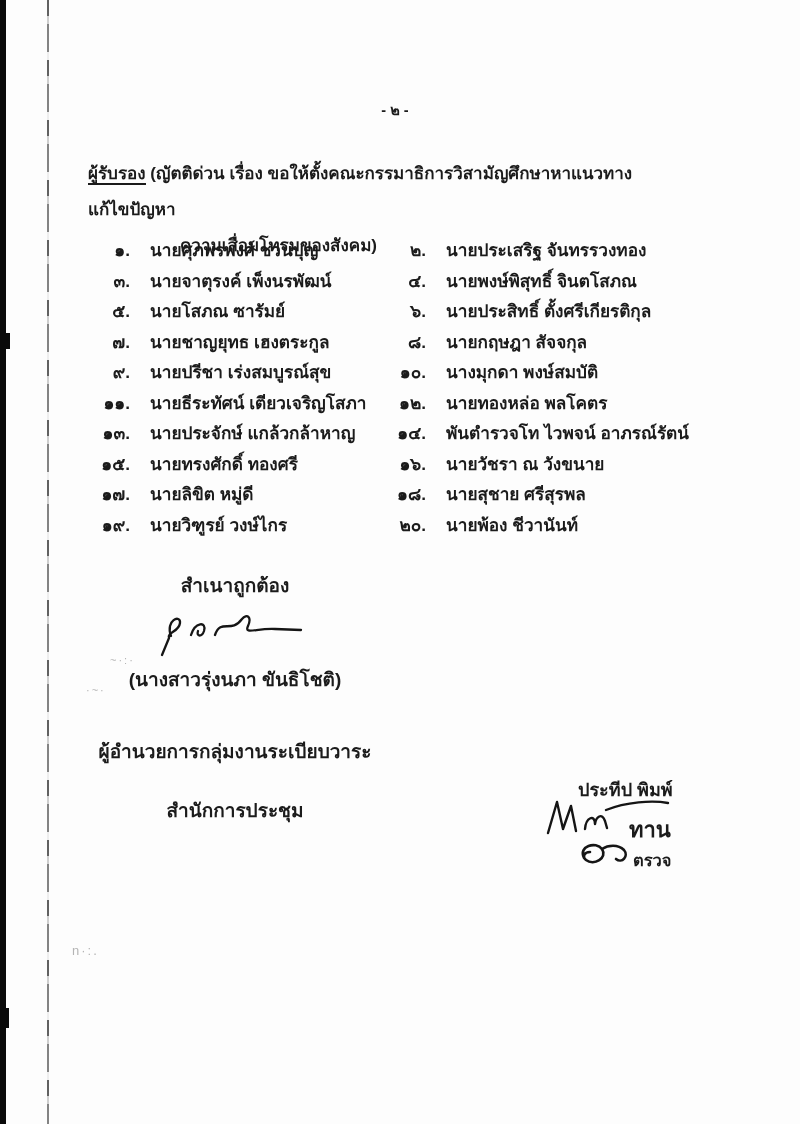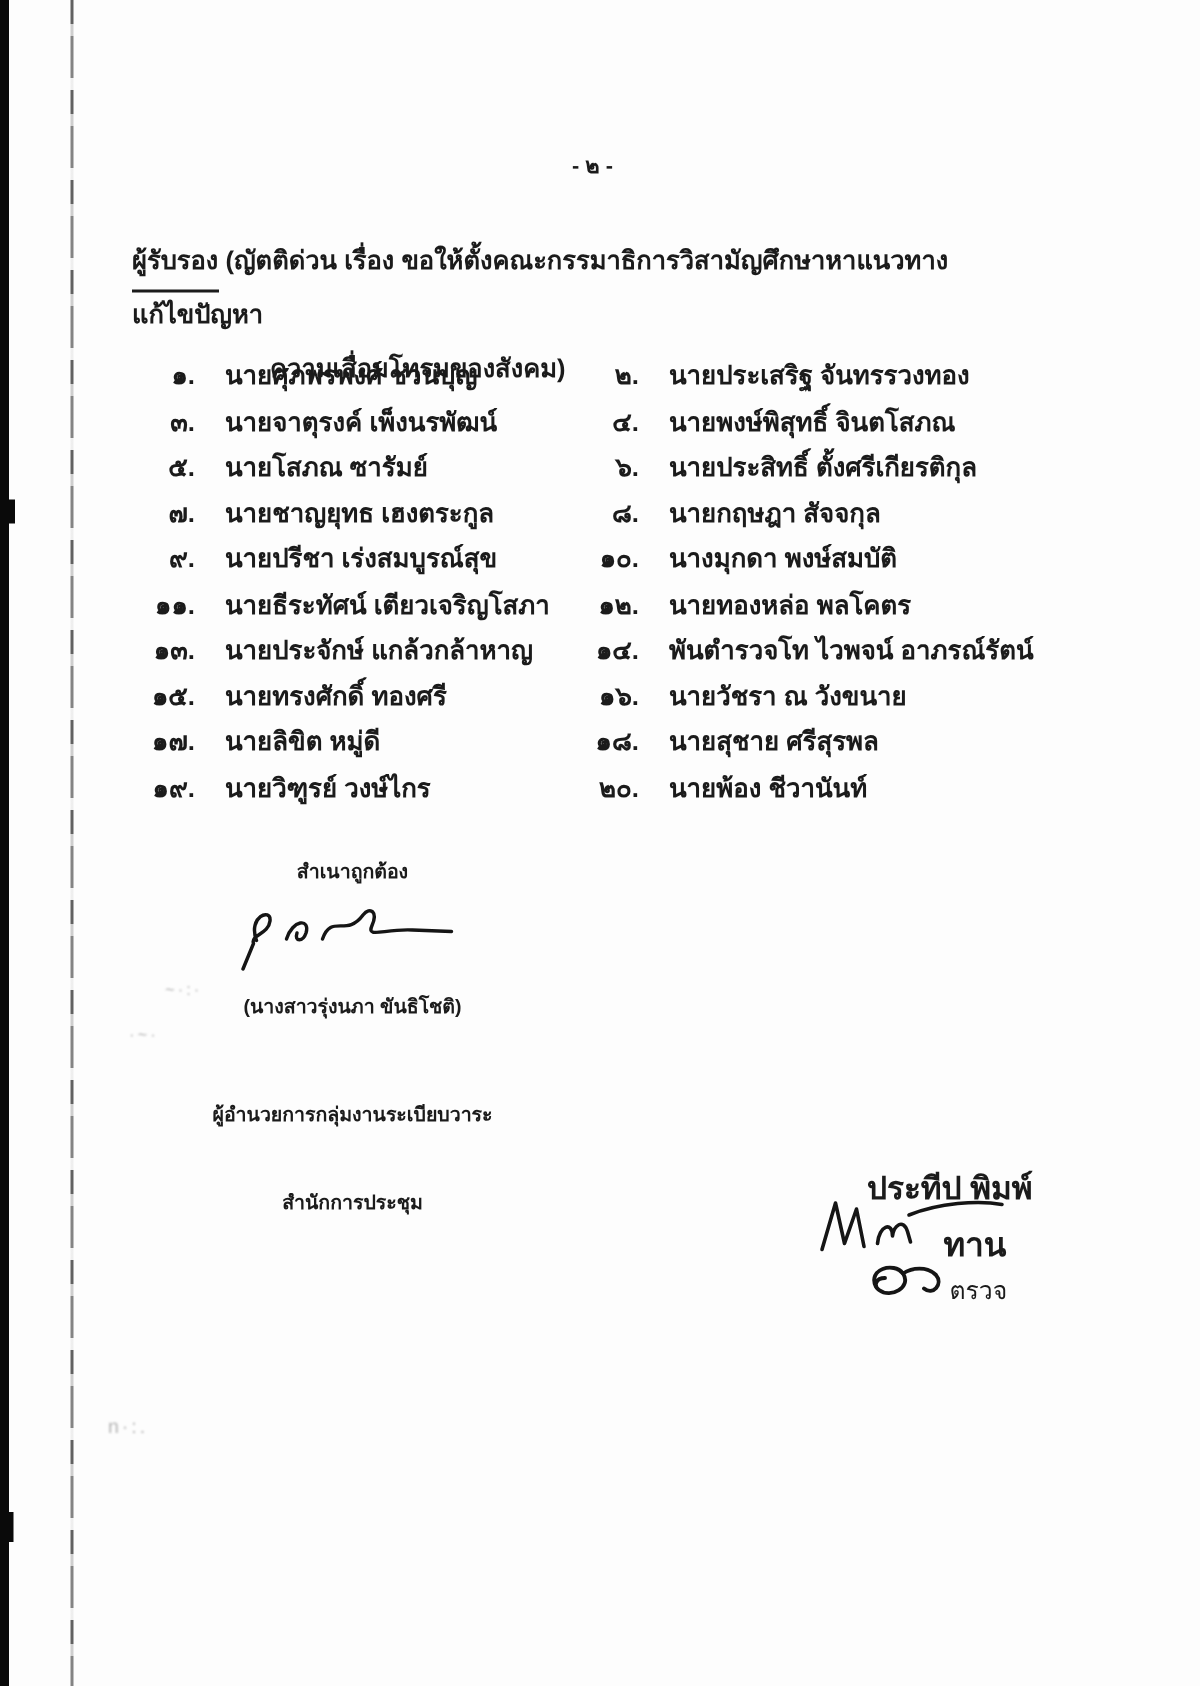--- a/index.html
+++ b/index.html
@@ -42,7 +42,7 @@
     position: absolute; top: 156px; left: 88px; width: 560px;
     font-size: 17px; font-weight: 700; line-height: 36px;
   }
-  .heading .lead { border-bottom: 2px solid #1b1b1b; padding-bottom: 10px; }
+  .heading .lead { border-bottom: 2px solid #1b1b1b; padding-bottom: 0; }
   .heading .l2 { padding-left: 92px; }
   
   .entries {

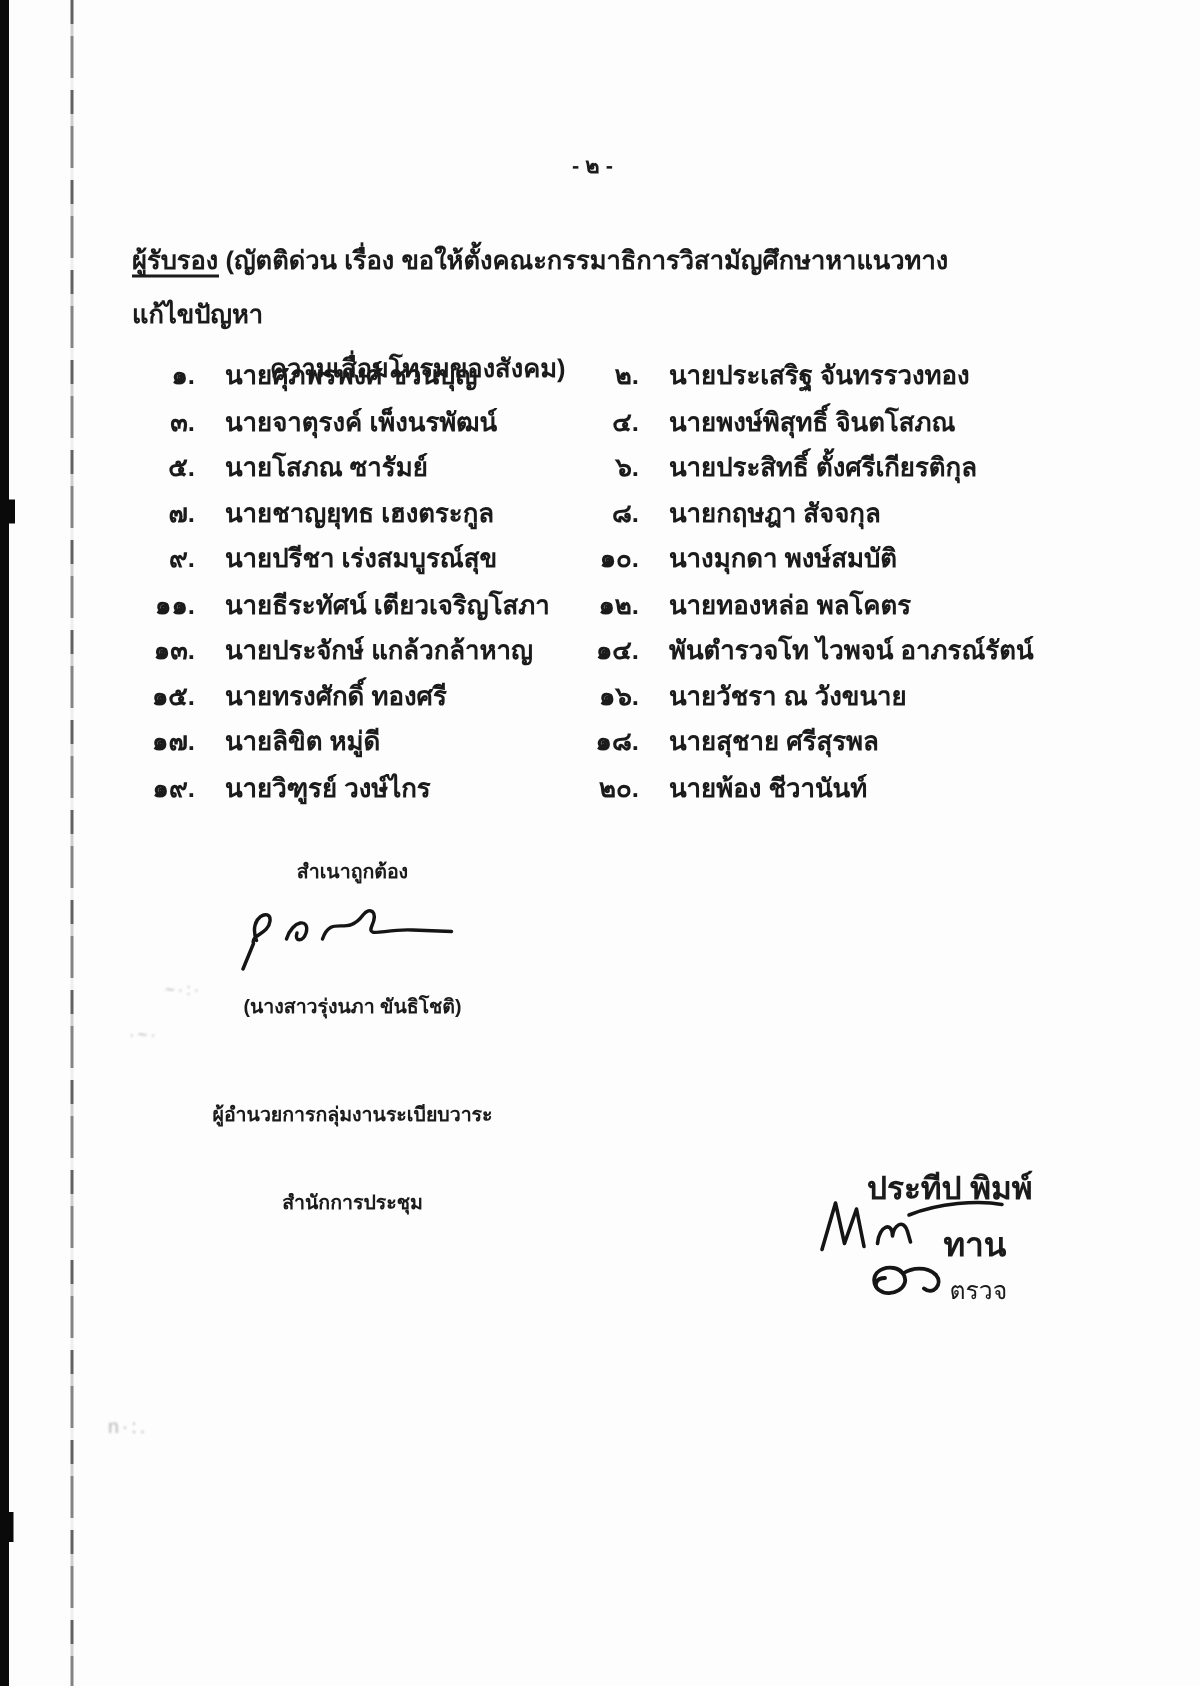--- a/index.html
+++ b/index.html
@@ -57,7 +57,7 @@
   
   .cert {
     position: absolute; top: 570px; left: 85px; width: 300px;
-    text-align: center; font-size: 13px; font-weight: 600;
+    text-align: center; font-size: 19px; font-weight: 600;
   }
   .cert .copy-label { display: block; }
   .cert .sig1 { display: block; margin: 8px auto 2px auto; }

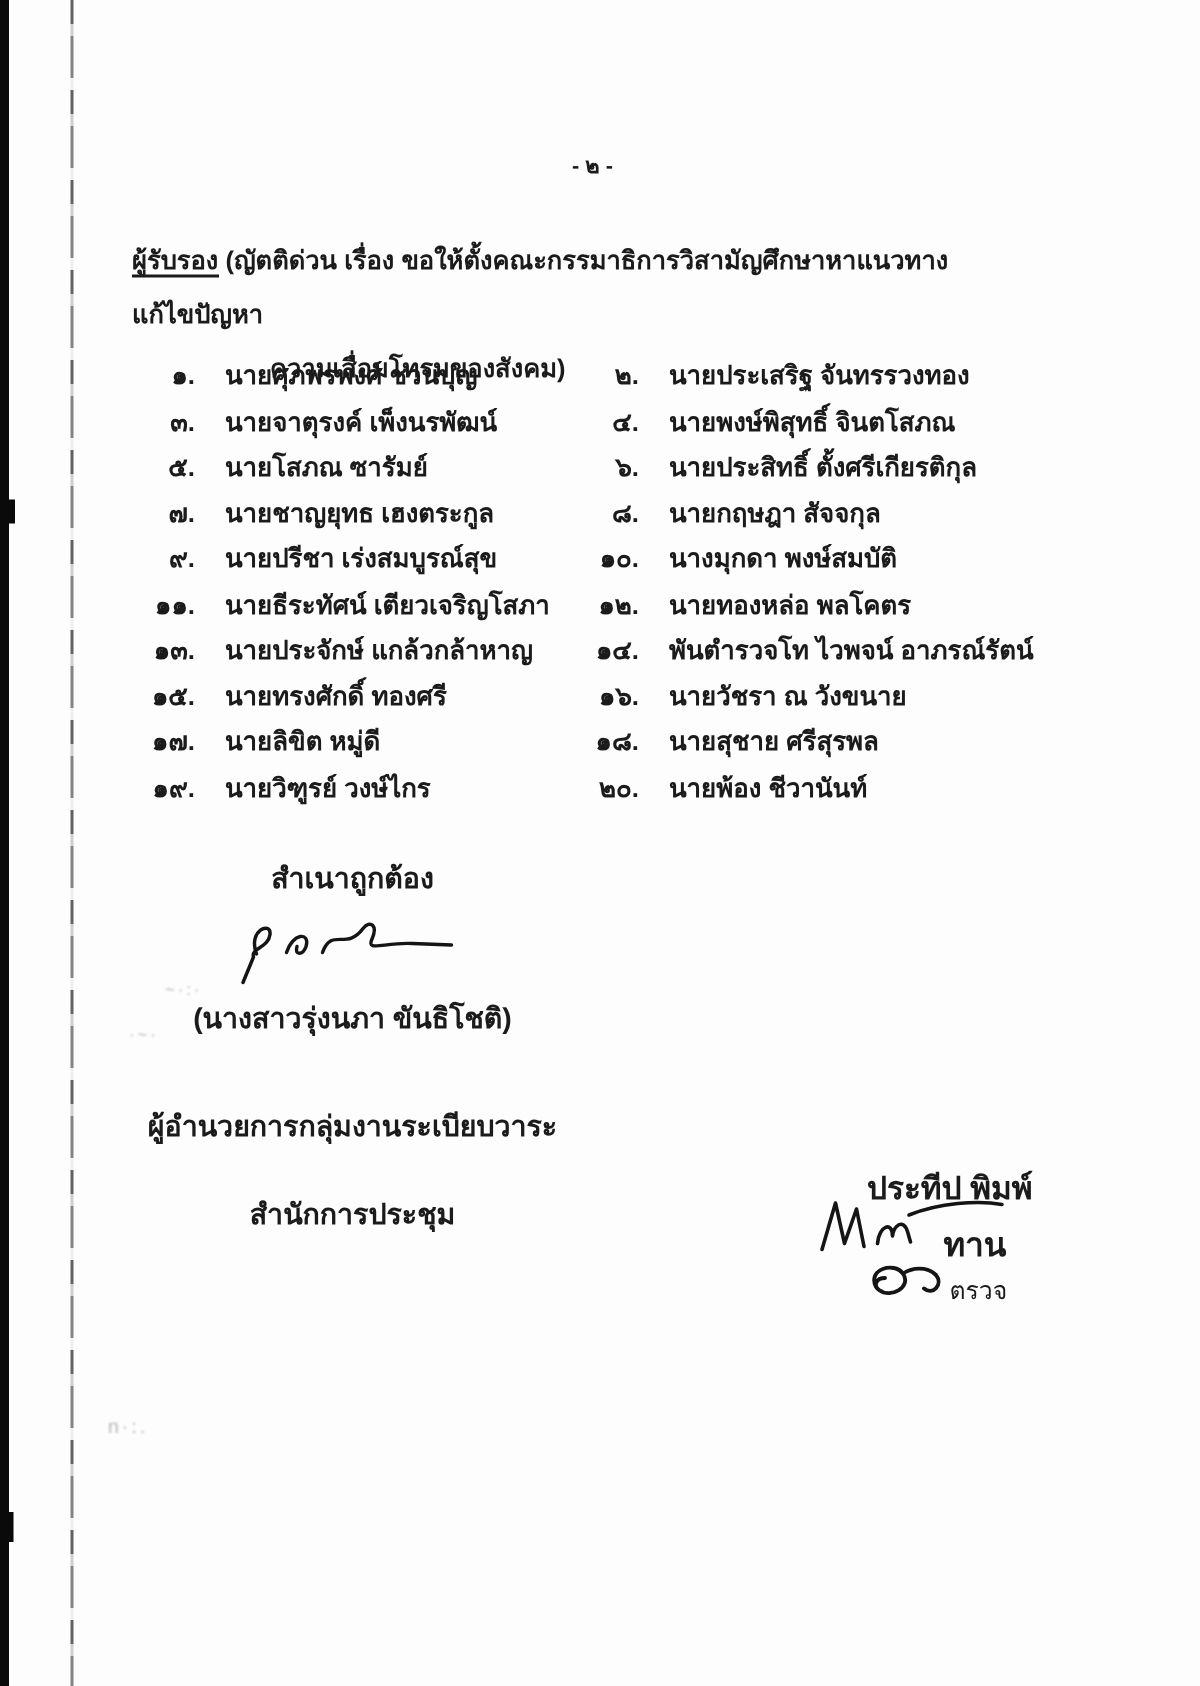--- a/index.html
+++ b/index.html
@@ -65,7 +65,7 @@
   .cert .cert-title { display: block; line-height: 35px; margin-top: 36px; }
   .cert .cert-org { display: block; line-height: 35px; margin-top: 24px; }
   
-  .typist { position: absolute; top: 775px; left: 578px; font-size: 21px; font-weight: 600; }
+  .typist { position: absolute; top: 775px; left: 578px; font-size: 18px; font-weight: 600; }
   .sig2 { position: absolute; top: 793px; left: 540px; }
   .proof-label { position: absolute; top: 812px; left: 629px; font-size: 22px; font-weight: 700; }
   .sig3 { position: absolute; top: 838px; left: 572px; }

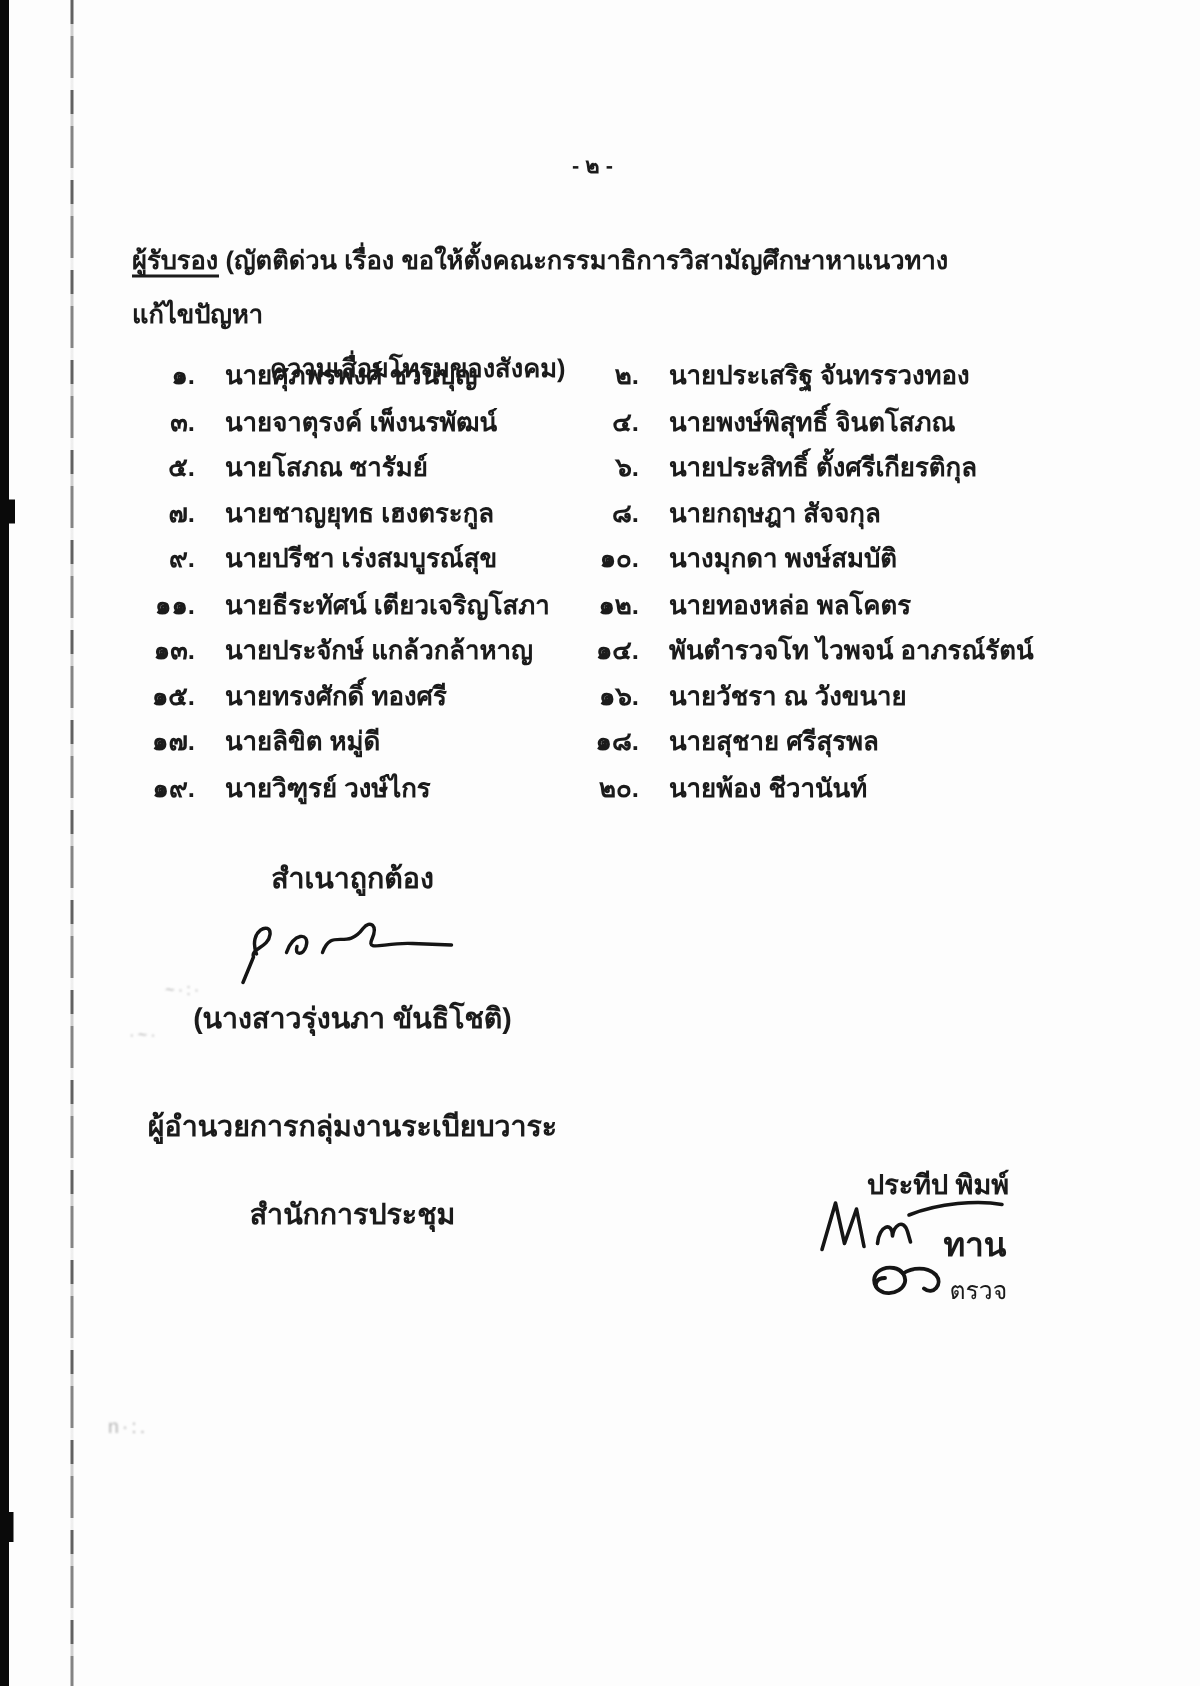--- a/index.html
+++ b/index.html
@@ -69,7 +69,7 @@
   .sig2 { position: absolute; top: 793px; left: 540px; }
   .proof-label { position: absolute; top: 812px; left: 629px; font-size: 22px; font-weight: 700; }
   .sig3 { position: absolute; top: 838px; left: 572px; }
-  .check-label { position: absolute; top: 847px; left: 633px; font-size: 16.5px; font-weight: 400; }
+  .check-label { position: absolute; top: 847px; left: 633px; font-size: 16.5px; font-weight: 700; }
   svg path { fill: none; stroke: #151515; stroke-linecap: round; stroke-linejoin: round; }
 </style>
 </head>

